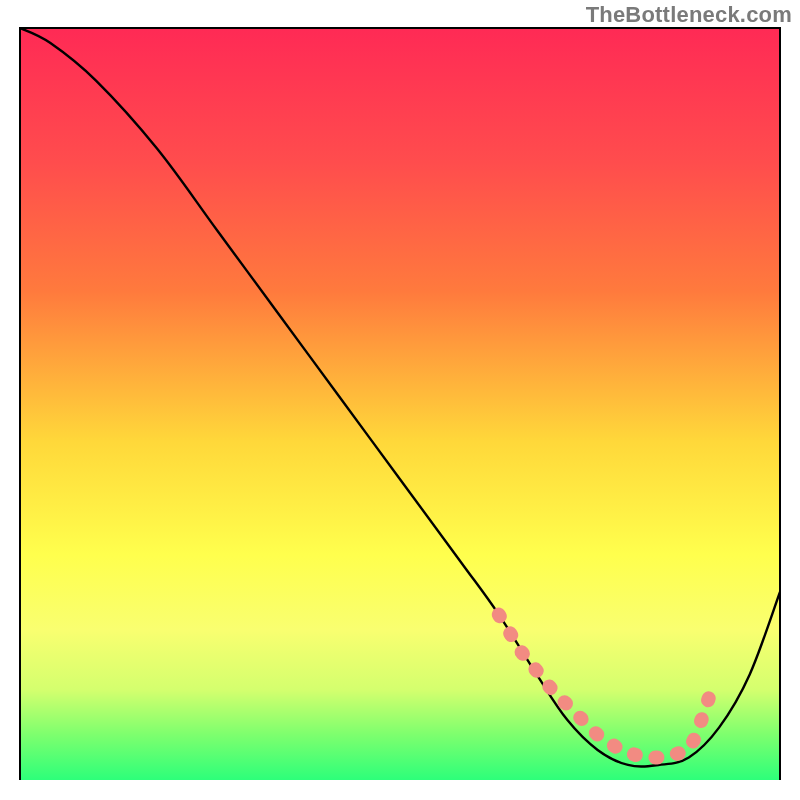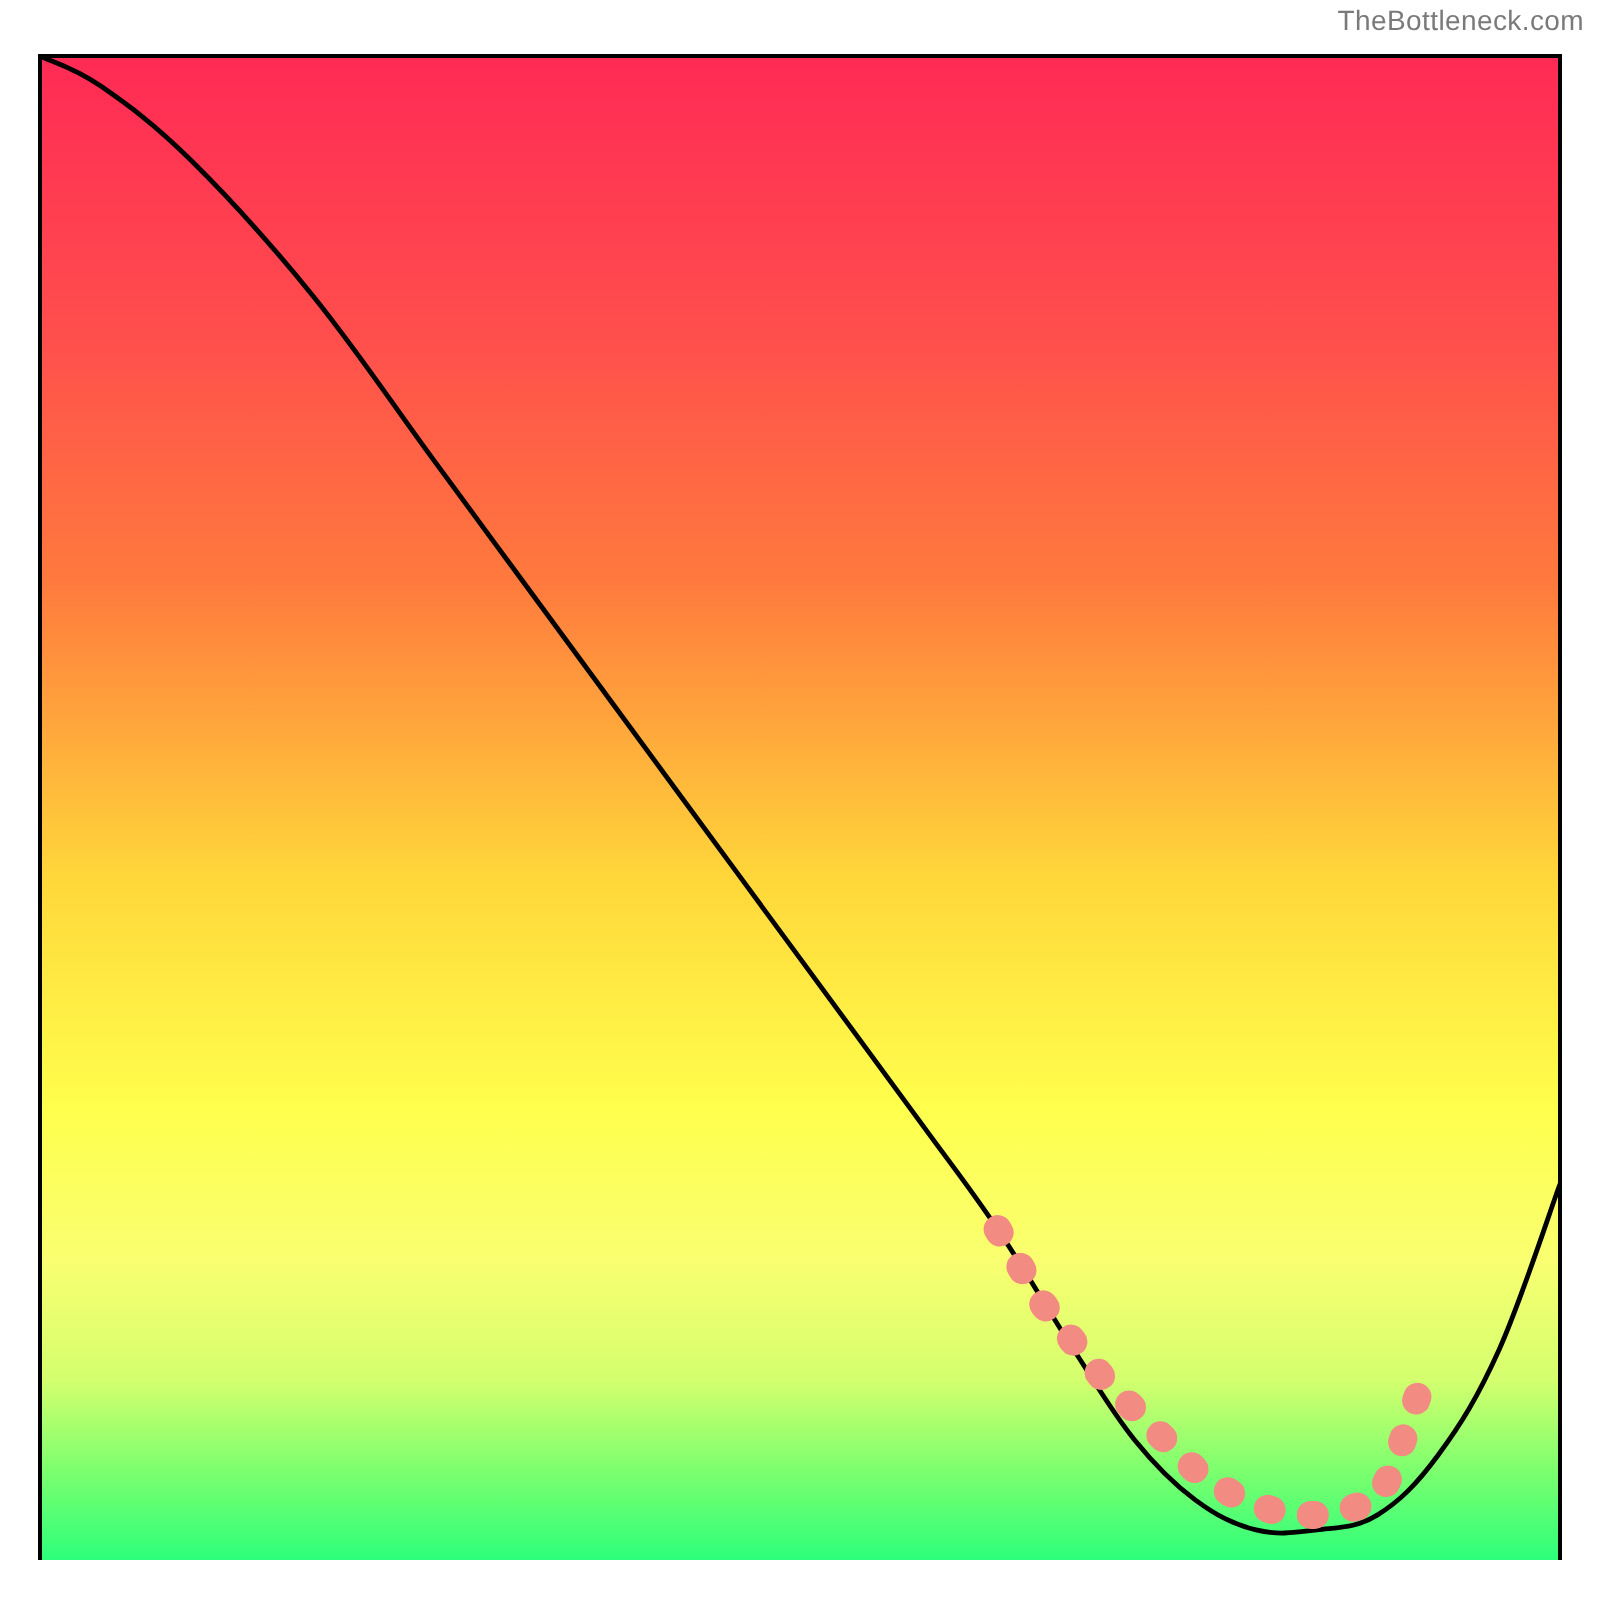--- a/index.html
+++ b/index.html
@@ -21,9 +21,9 @@
     top: 2px;
     right: 8px;
     color: #7a7a7a;
-    font-size: 14px;
+    font-size: 22px;
     letter-spacing: 0.2px;
-    font-weight: 400;
+    font-weight: 700;
     user-select: none;
   }
   svg {

